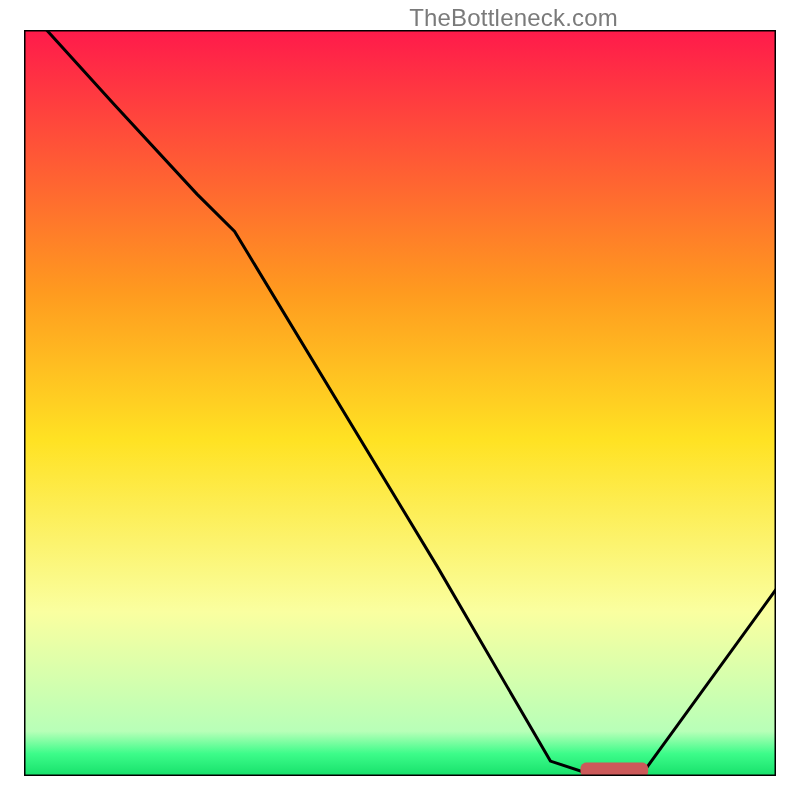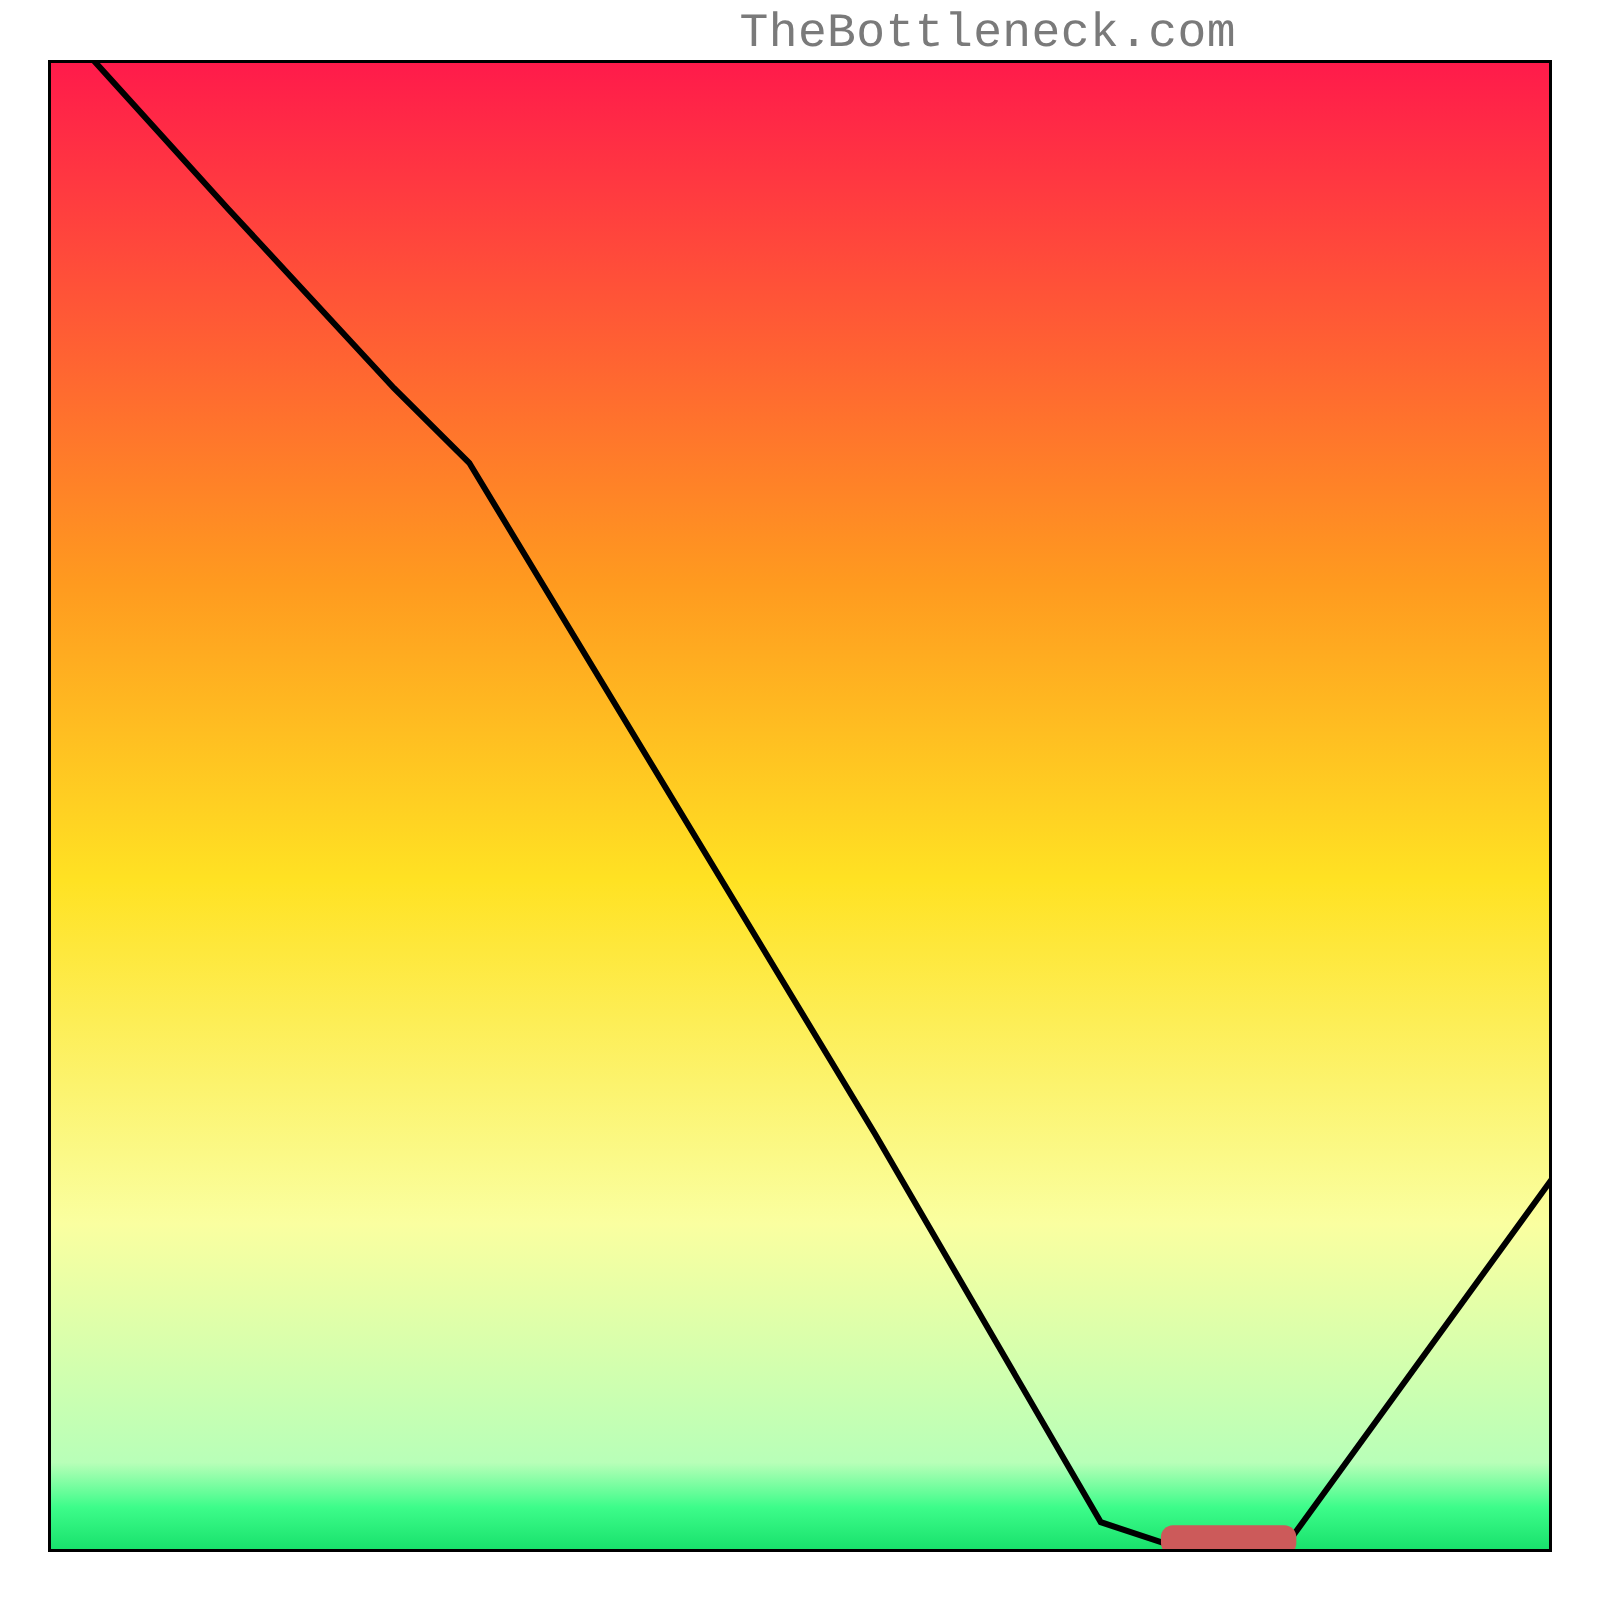--- a/index.html
+++ b/index.html
@@ -15,7 +15,6 @@
     position: relative;
     width: 632px;
     height: 800px;
-    font-family: Liberation Mono, monospace;
   }
   .watermark {
     position: absolute;

